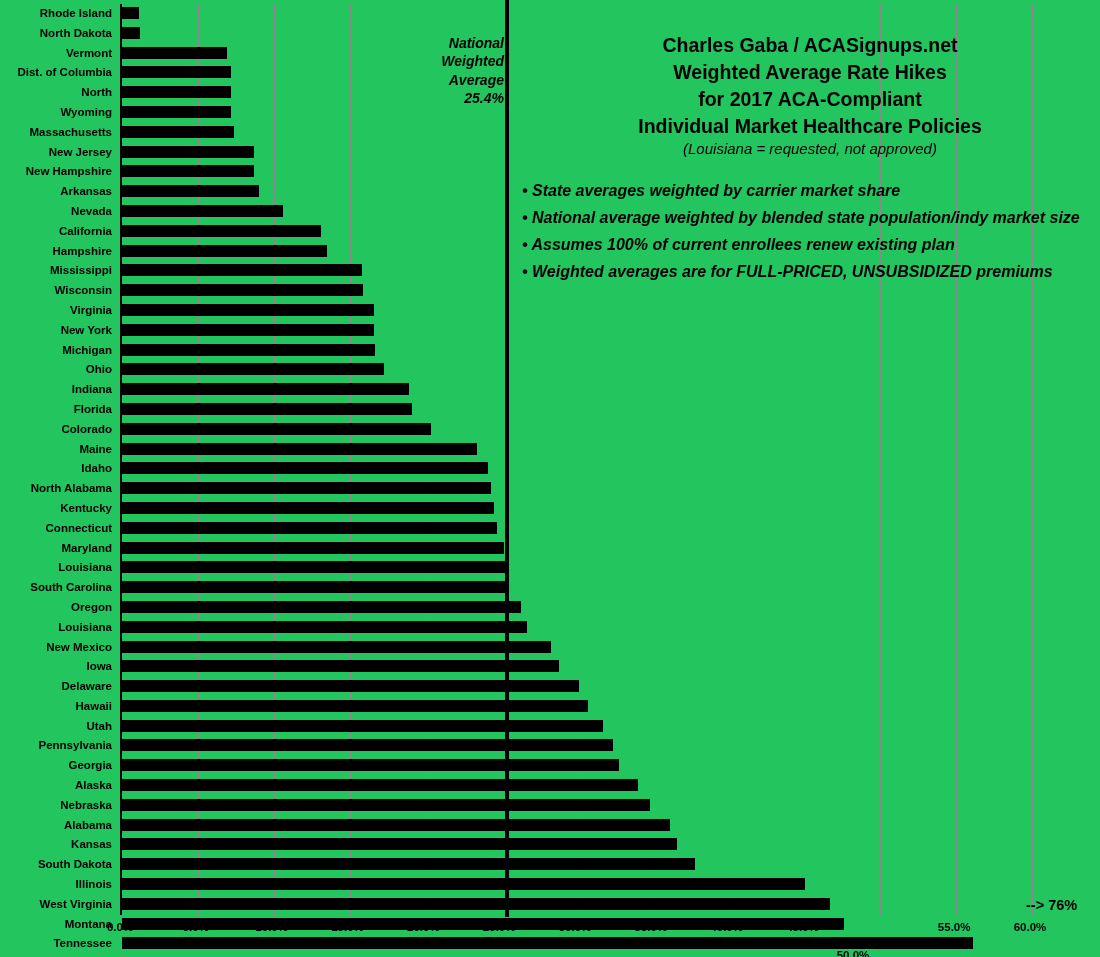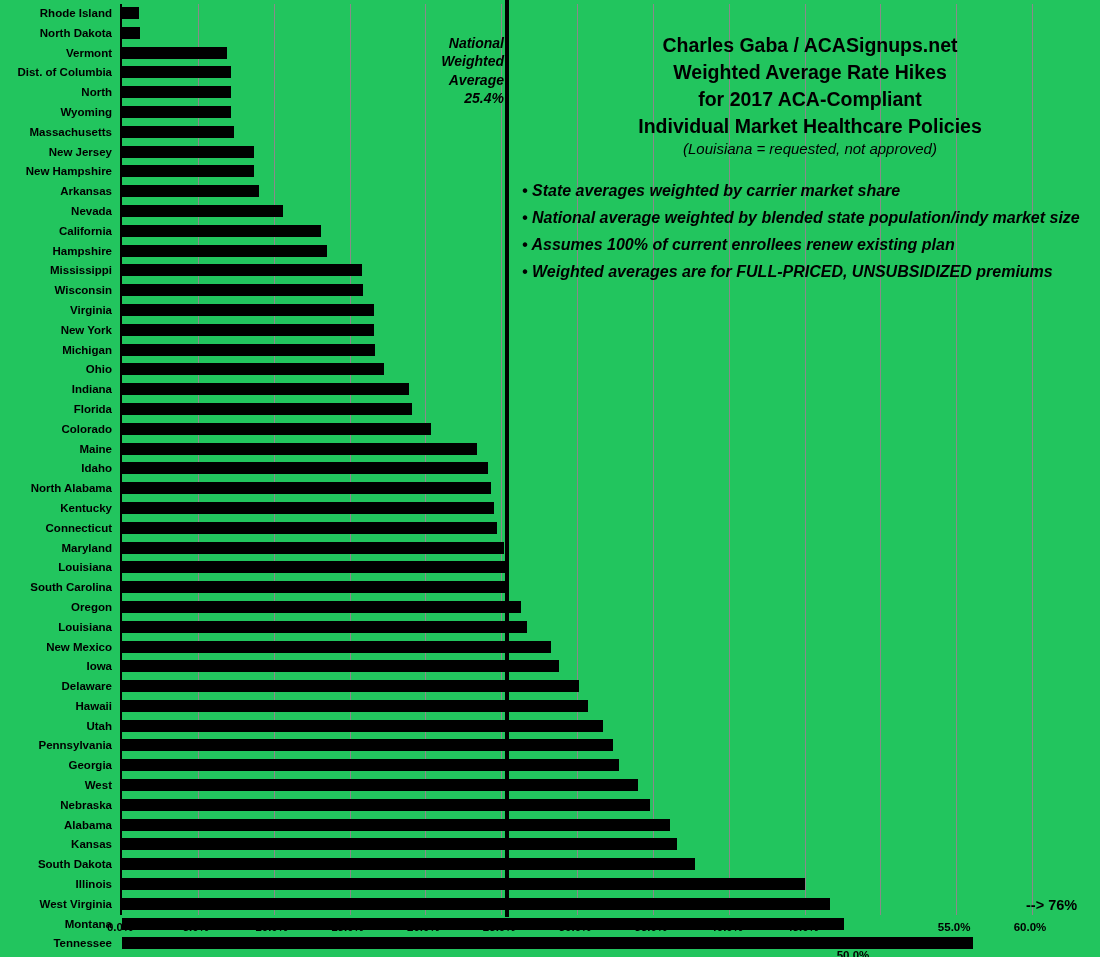--- a/index.html
+++ b/index.html
@@ -215,7 +215,7 @@
       <div class="lab">Utah</div>
       <div class="lab">Pennsylvania</div>
       <div class="lab">Georgia</div>
-      <div class="lab">West</div>
+      <div class="lab">Alaska</div>
       <div class="lab">Nebraska</div>
       <div class="lab">Alabama</div>
       <div class="lab">Kansas</div>

